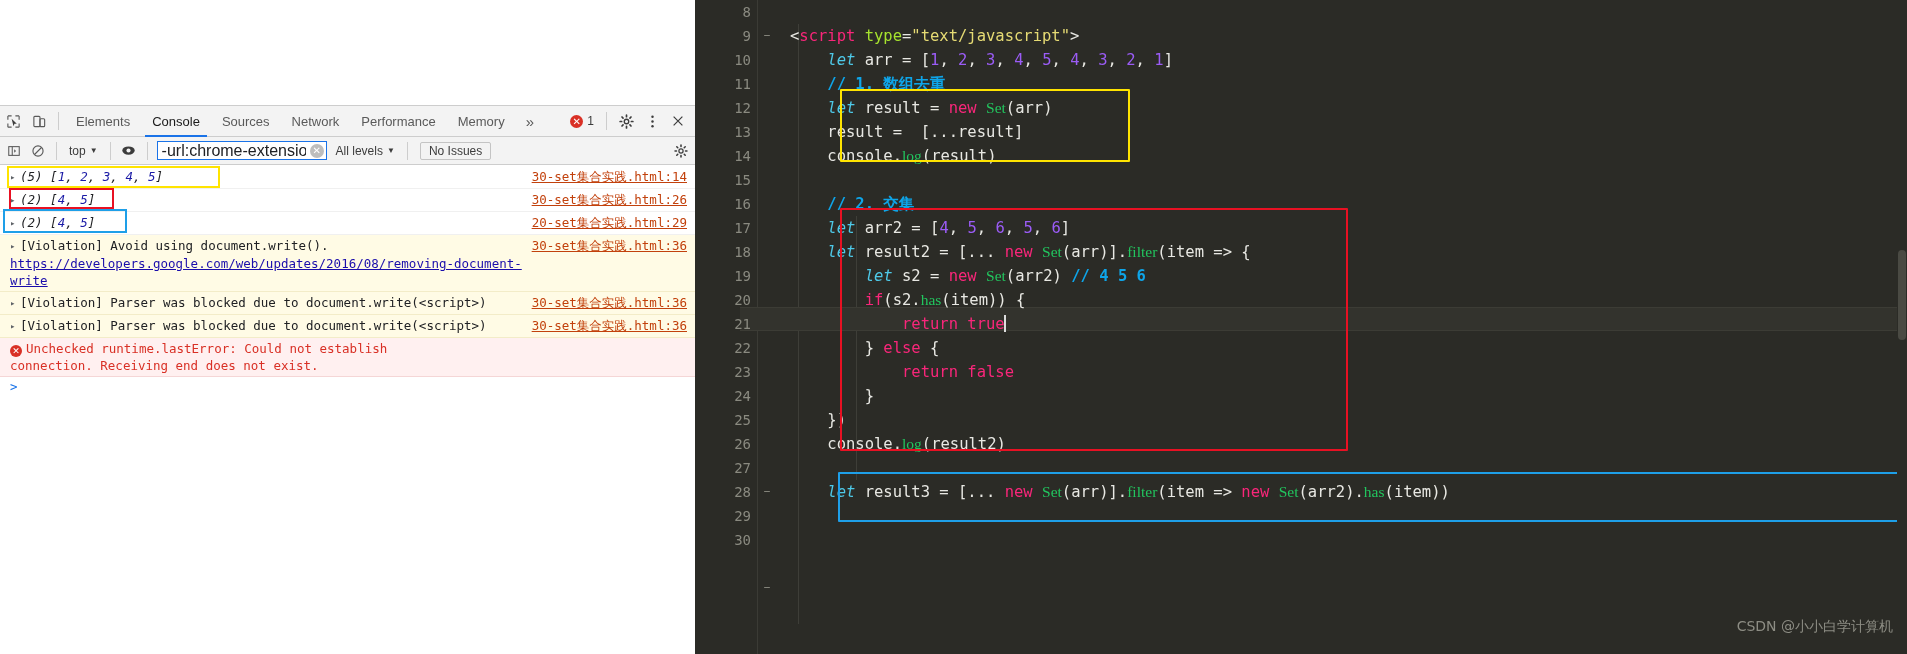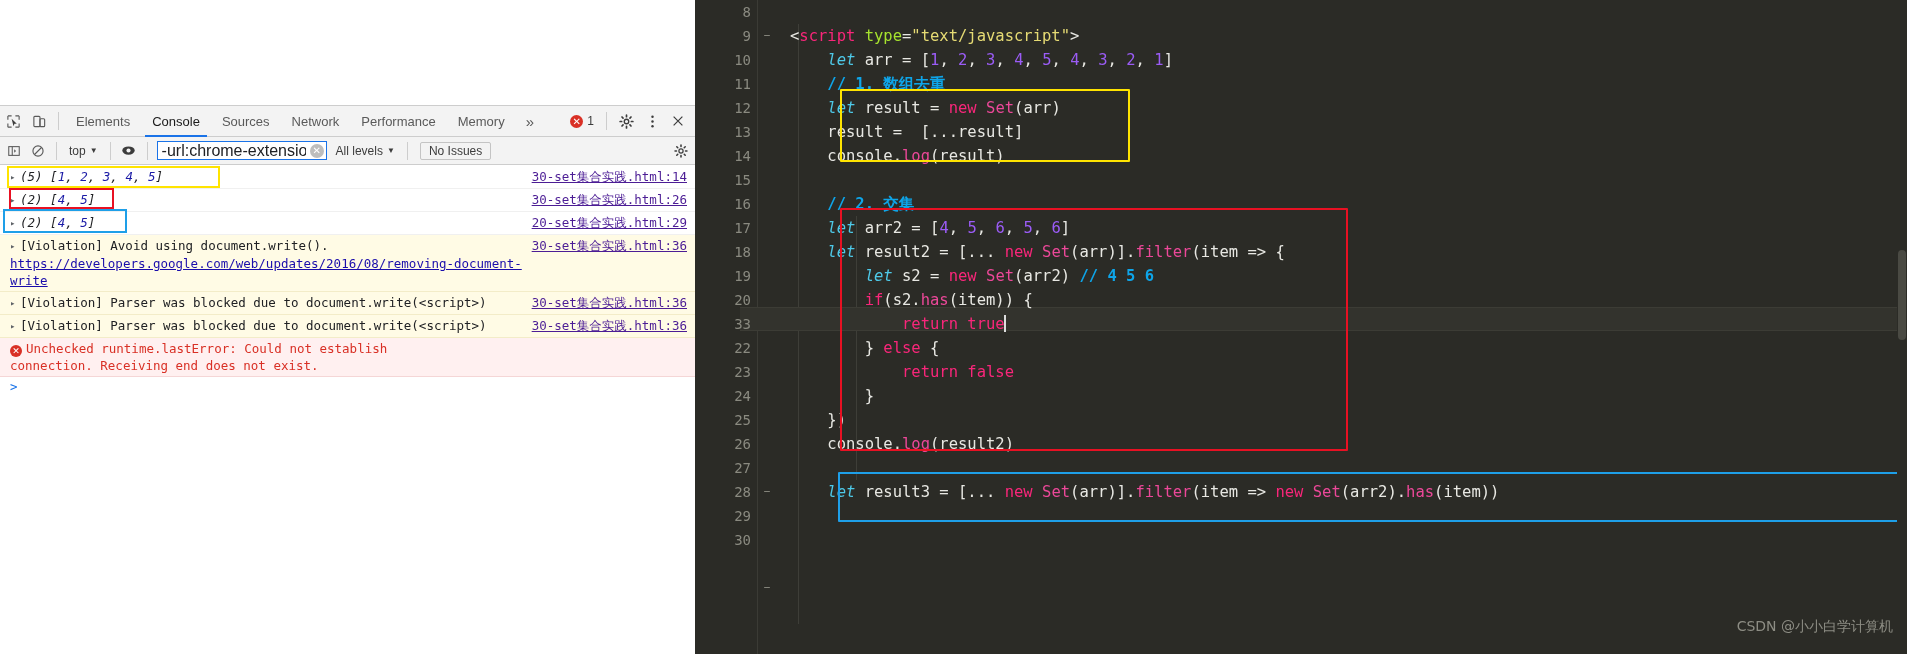--- a/index.html
+++ b/index.html
@@ -61,7 +61,7 @@
   
   .t-kw   { color: #4ec9e8; font-style: italic; }  
   .t-new  { color: #f9267a; }                      
-  .t-cls  { color: #ec4899; }                      
+  .t-cls  { color: #22c55e; font-family: Liberation Serif, serif; }                      
   .t-num  { color: #9b5cf6; }                      
   .t-str  { color: #e6db74; }                      
   .t-tag  { color: #f9267a; }                      

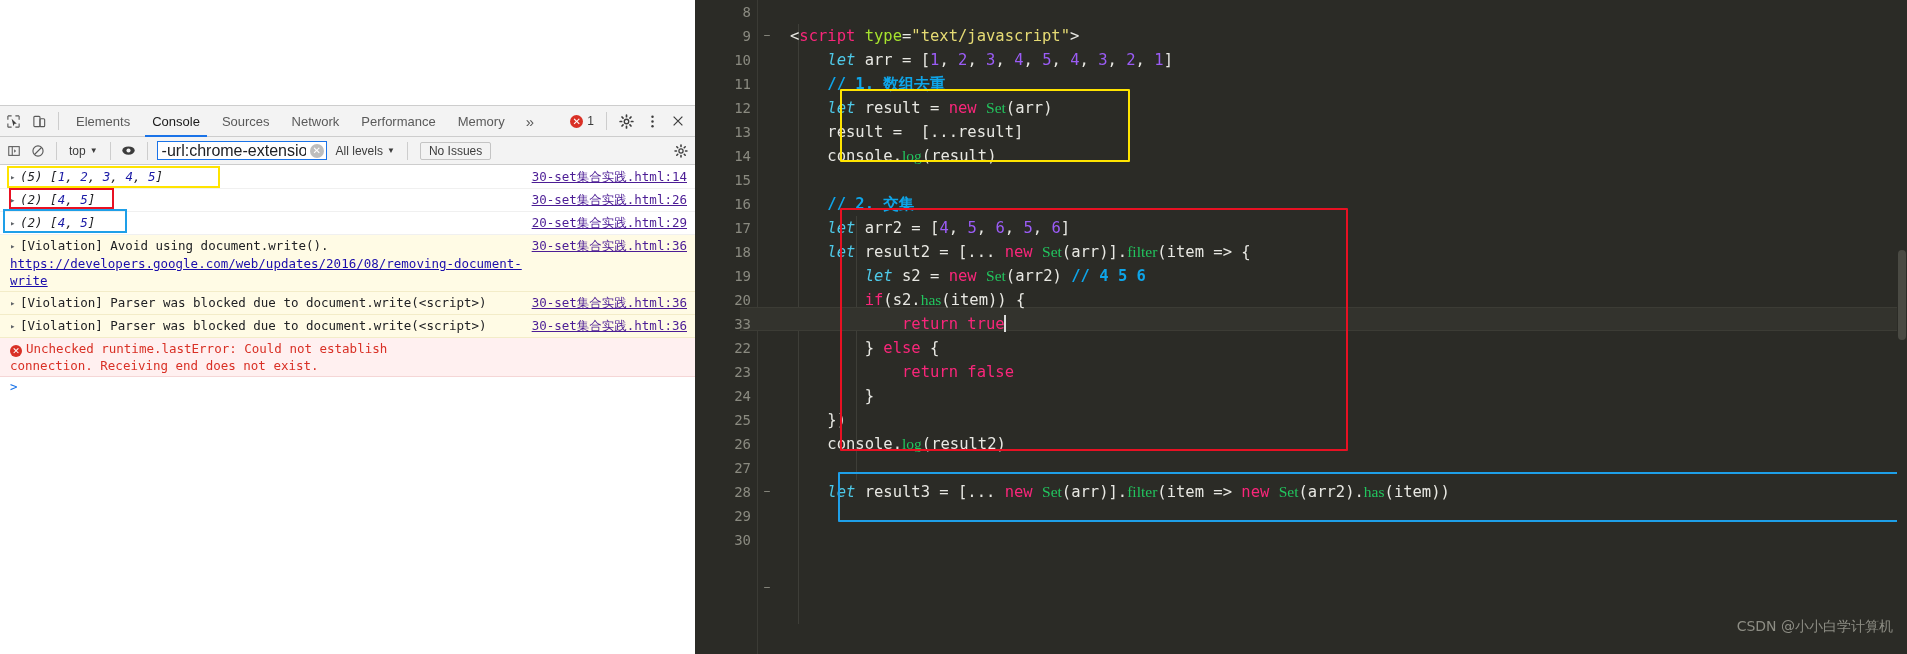--- a/index.html
+++ b/index.html
@@ -254,7 +254,7 @@
     position: absolute; right: 8px; top: 2px;
     font-family: "DejaVu Sans Mono", monospace;
     font-size: 12.5px;
-    color: #4c1d95;
+    color: #c2410c;
     text-decoration: underline;
     white-space: nowrap;
   }

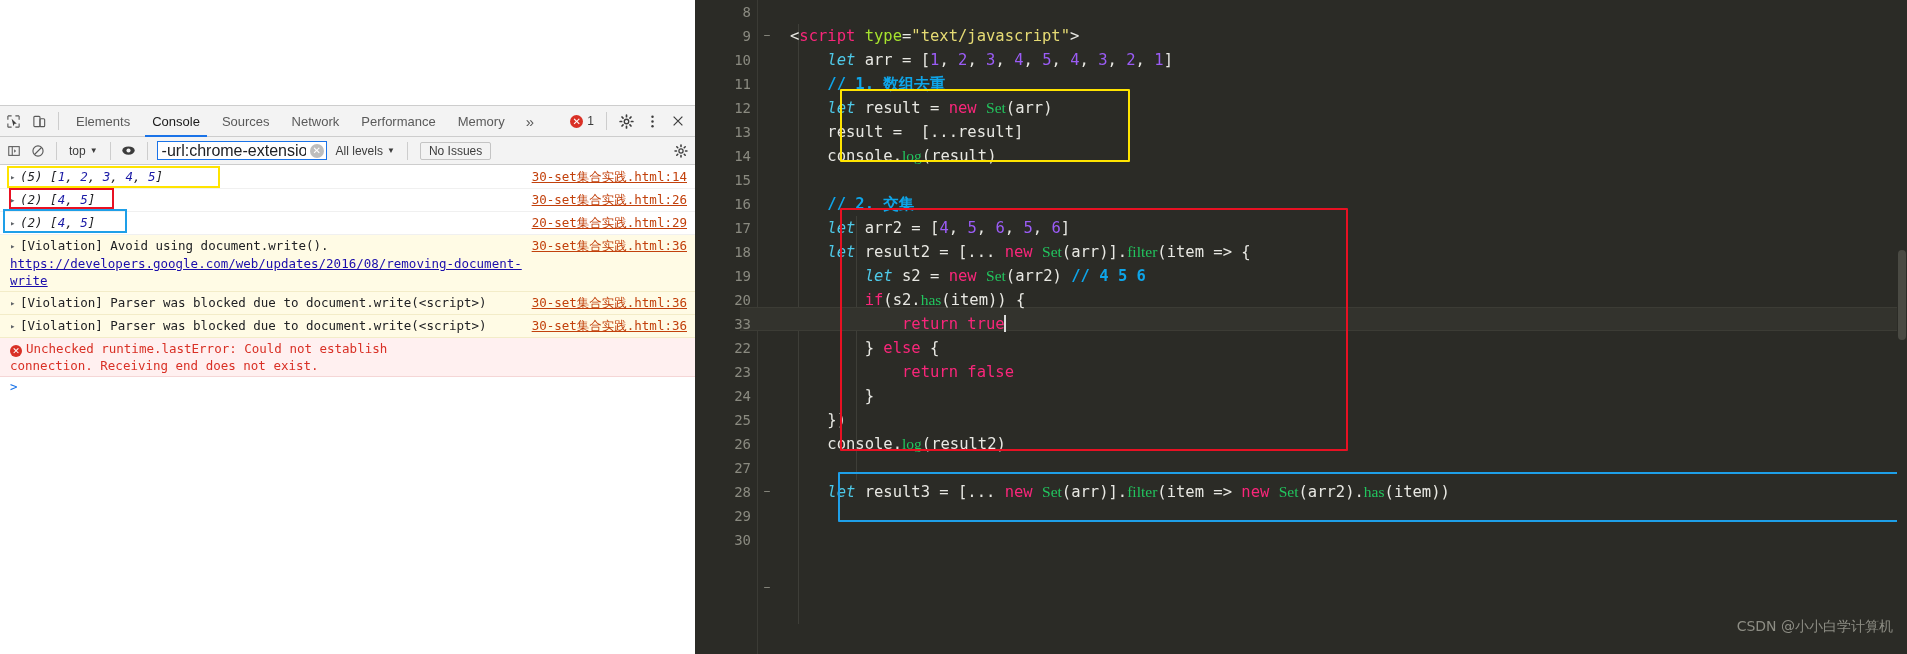--- a/index.html
+++ b/index.html
@@ -370,7 +370,7 @@
     </div>
 
     <div class="ed-row" style="position:absolute;top:312px;left:0;right:0;">
-      <span class="ed-gutter">33</span>
+      <span class="ed-gutter">21</span>
       <span class="ed-code" style="left:790px">            <span class="t-new">return</span> <span class="t-new">true</span><span class="caret"></span></span>
     </div>
 

